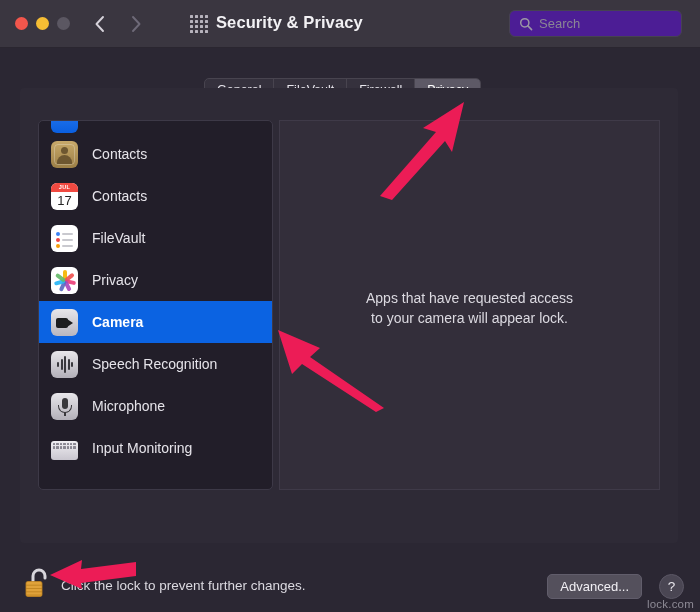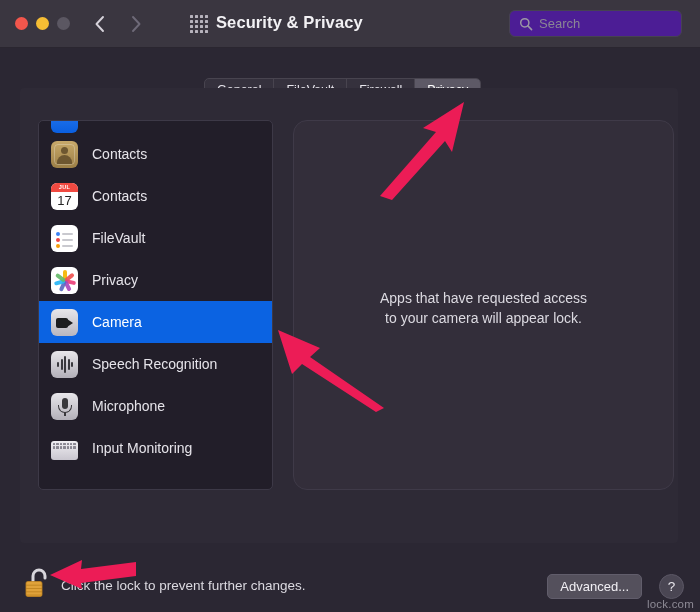--- a/index.html
+++ b/index.html
@@ -336,11 +336,11 @@
   
   #main-panel {
     position: absolute;
-    left: 273px; top: 32px;
+    left: 259px; top: 32px;
     width: 379px; height: 368px;
     background: #332e3a;
     border: 1px solid #3f3a48;
-    border-radius: 14px;
+    border-radius: 0;
   }
   #empty-msg {
     position: absolute;

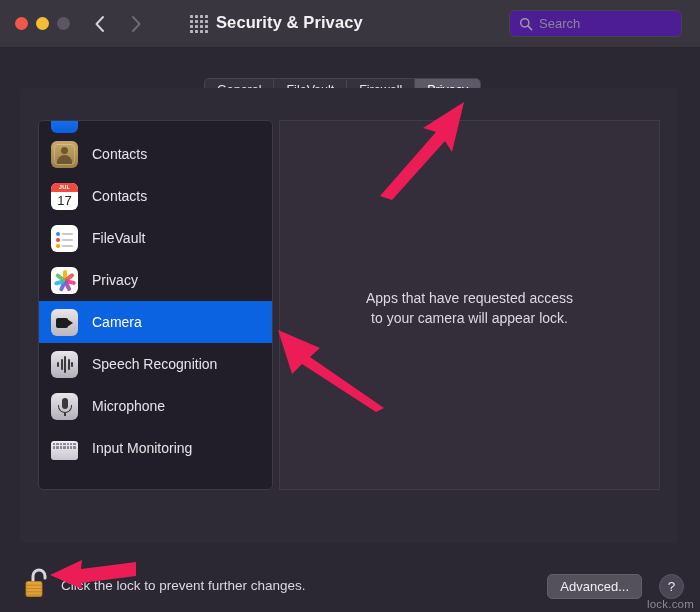--- a/index.html
+++ b/index.html
@@ -158,7 +158,7 @@
     overflow: hidden;
     align-items: flex-end;
   }
-  .side-row.selected { background: #0b63e2; }
+  .side-row.selected { background: #0b63e2; font-weight: bold; }
   .side-label {
     margin-left: 14px;
     font-size: 14px;

